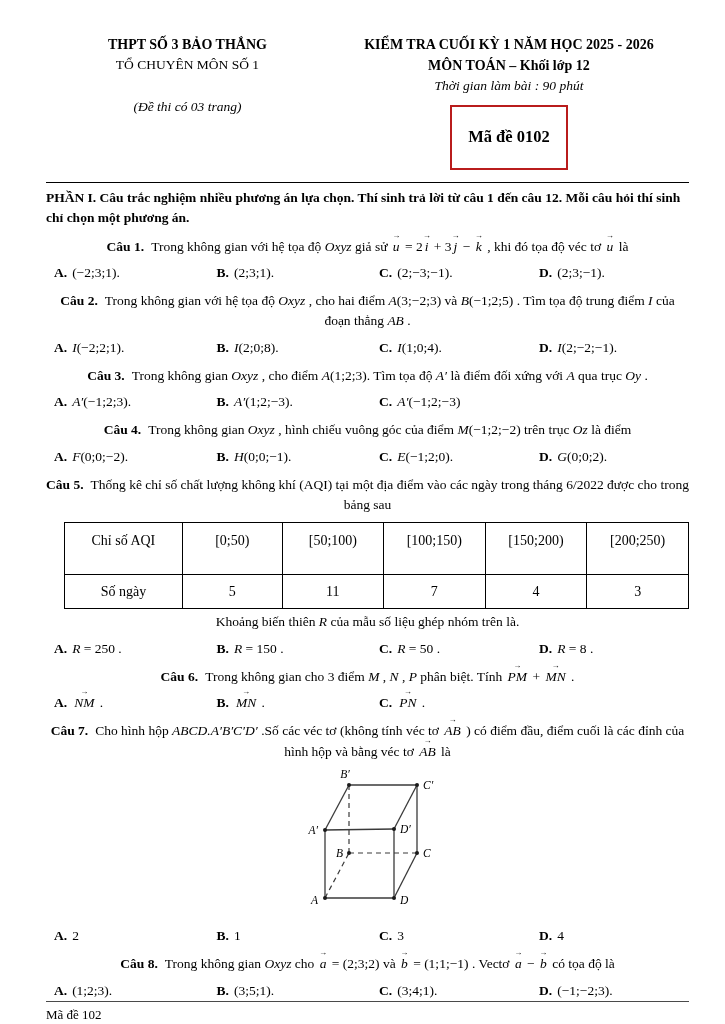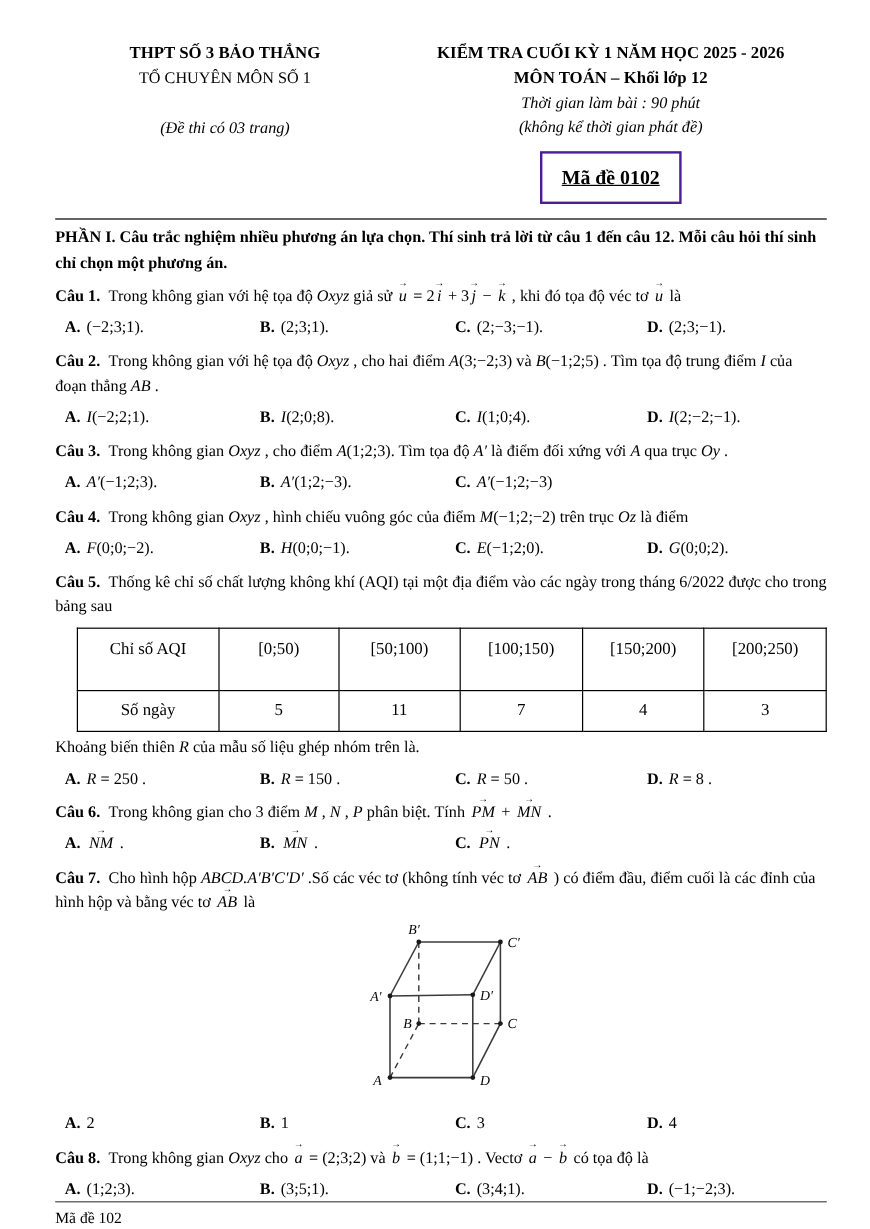--- a/index.html
+++ b/index.html
@@ -72,7 +72,6 @@
       <div class="exam-title">KIỂM TRA CUỐI KỲ 1 NĂM HỌC 2025 - 2026</div>
       <div class="exam-subject">MÔN TOÁN – Khối lớp 12</div>
       <div class="exam-it">Thời gian làm bài : 90 phút</div>
-      <div class="exam-it">(không kể thời gian phát đề)</div>
       <div class="code-box">Mã đề 0102</div>
     </div>
   </div>

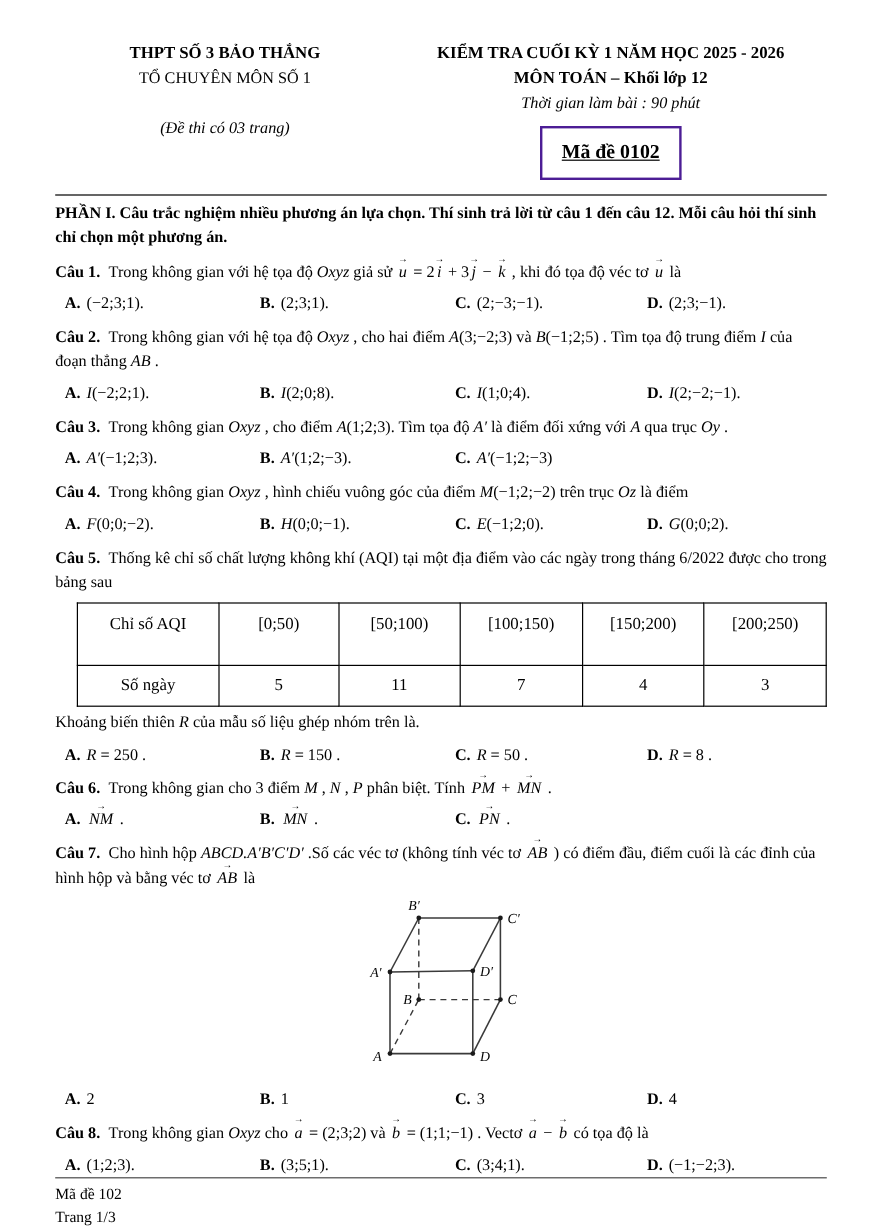--- a/index.html
+++ b/index.html
@@ -20,8 +20,8 @@
   .exam-title{font-weight:bold;font-size:14px;}
   .exam-subject{font-weight:bold;font-size:14px;}
   .exam-it{font-style:italic;font-size:13.5px;}
-  .code-box{display:inline-block;border:2px solid #4c1d95;padding:8px 16px;margin-top:9px;
-    font-weight:bold;font-size:16.5px;text-decoration:underline;}
+  .code-box{display:inline-block;border:2px solid #b91c1c;padding:18px 16px;margin-top:9px;
+    font-weight:bold;font-size:16.5px;}
   
   .student-line{display:flex;align-items:baseline;margin-top:9px;padding-bottom:3px;
     border-bottom:1.4px solid #000;white-space:nowrap;overflow:hidden;}

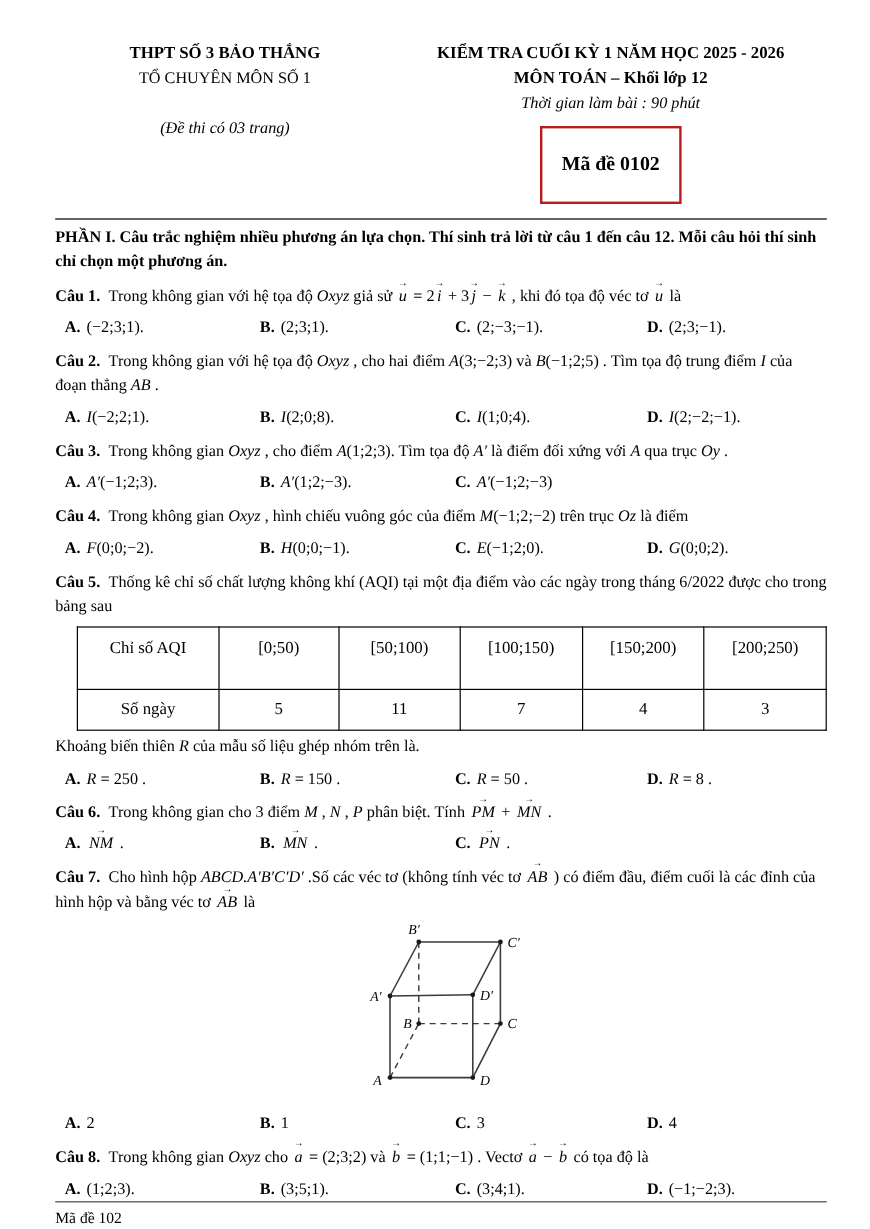--- a/index.html
+++ b/index.html
@@ -32,7 +32,7 @@
   .part-heading{font-weight:bold;margin-top:5px;}
   
   .question{margin-top:8px;}
-  .q-text{margin:0;}
+  .q-text{margin:0;text-align:center;}
   .q-label{font-weight:bold;margin-right:7px;}
   .options{display:grid;grid-template-columns:25.6% 25.6% 25.2% 23.6%;margin-top:6px;padding-left:8px;}
   .opt{white-space:nowrap;}

